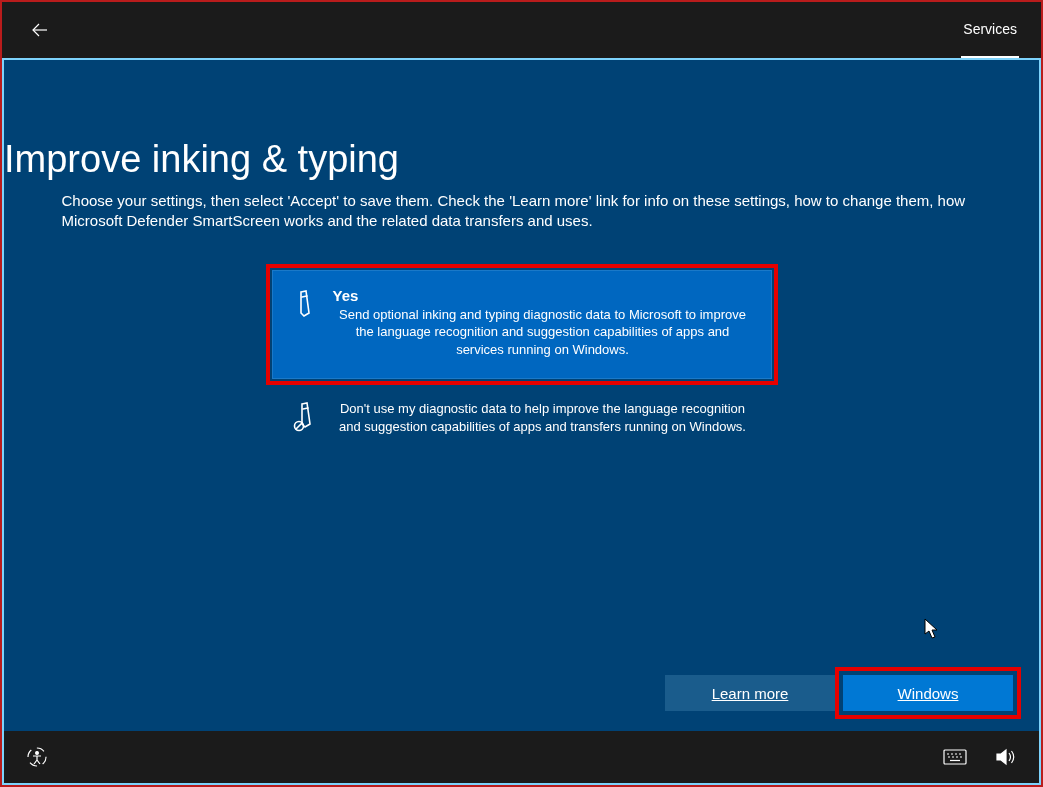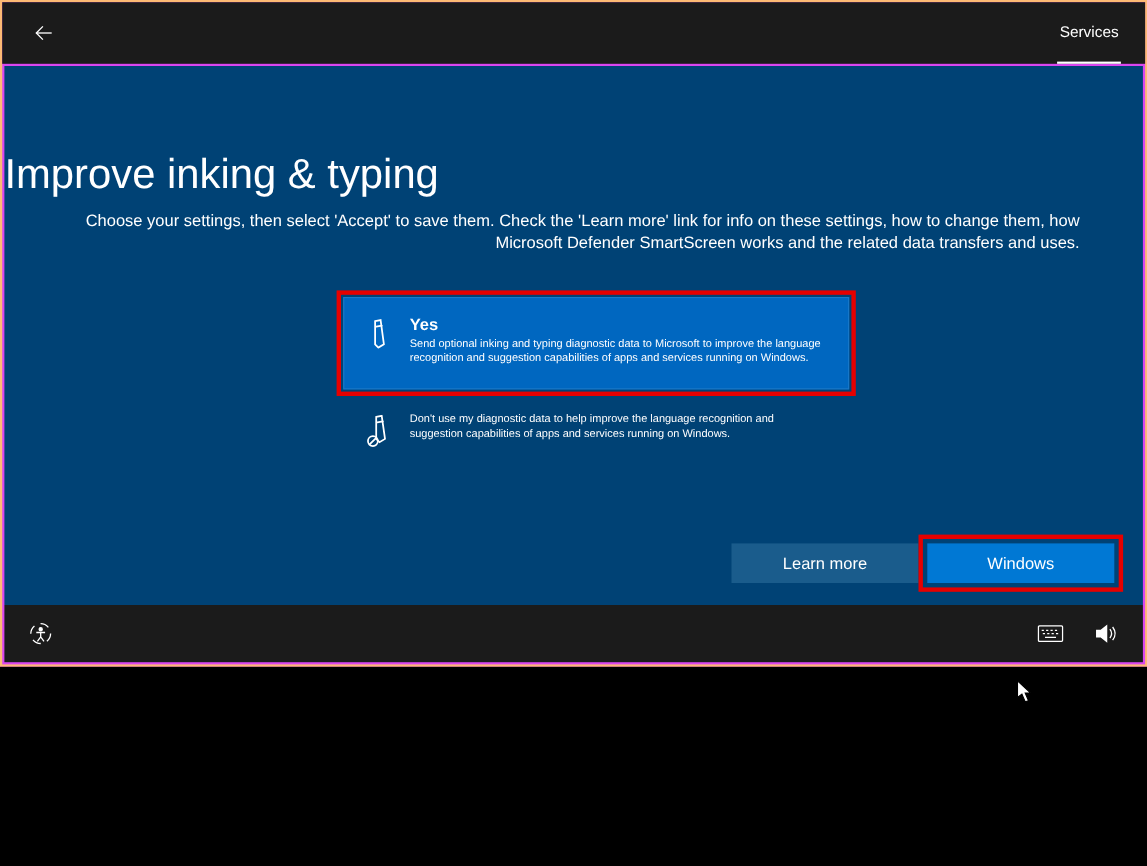--- a/index.html
+++ b/index.html
@@ -4,7 +4,7 @@
   <style>
     * { margin: 0; padding: 0; box-sizing: border-box; }
     html, body { width: 1043px; height: 787px; overflow: hidden; background: #000; font-family: "Segoe UI", Arial, sans-serif; }
-    .frame { position: relative; width: 1043px; height: 606px; background: #d946ef; border: 2px solid #fdba74; }
+    .frame { position: relative; width: 1043px; height: 787px; background: #7dd3fc; border: 2px solid #b91c1c; }
     .header { height: 56px; background: #1b1b1b; display: flex; align-items: center; justify-content: space-between; padding: 0 22px; }
     .back-btn { cursor: pointer; display: flex; align-items: center; justify-content: center; width: 32px; height: 32px; }
     .services-tab { color: #fff; font-size: 14px; height: 56px; display: flex; align-items: center; border-bottom: 2px solid #fff; padding: 0 2px; }

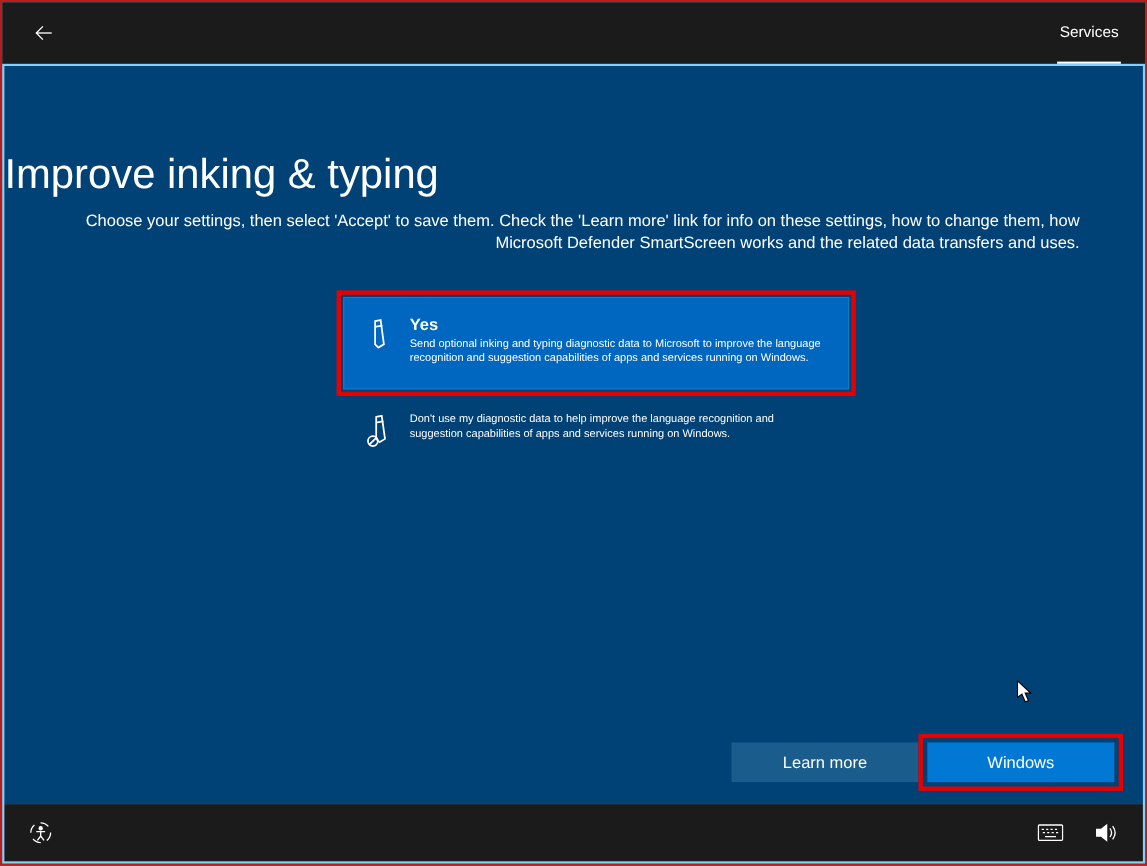--- a/index.html
+++ b/index.html
@@ -10,7 +10,7 @@
     .services-tab { color: #fff; font-size: 14px; height: 56px; display: flex; align-items: center; border-bottom: 2px solid #fff; padding: 0 2px; }
     .main { position: absolute; left: 2px; right: 2px; top: 58px; bottom: 54px; background: #004275; color: #fff; }
     .page-title { text-align: left; font-size: 38px; font-weight: 300; margin-top: 78px; }
-    .page-subtitle { text-align: right; font-size: 15px; font-weight: 400; margin: 10px auto 0; line-height: 1.35; max-width: 920px; }
+    .page-subtitle { text-align: left; font-size: 15px; font-weight: 400; margin: 10px auto 0; line-height: 1.35; max-width: 920px; }
     .options { width: 500px; margin: 38px auto 0; }
     .option { display: flex; padding: 16px 18px 20px 20px; border: 1px solid transparent; cursor: pointer; margin-left: 40px; }
     .option.selected { background: #0067c0; border-color: #1a79c8; outline: 4px solid #e60000; outline-offset: 2px; }

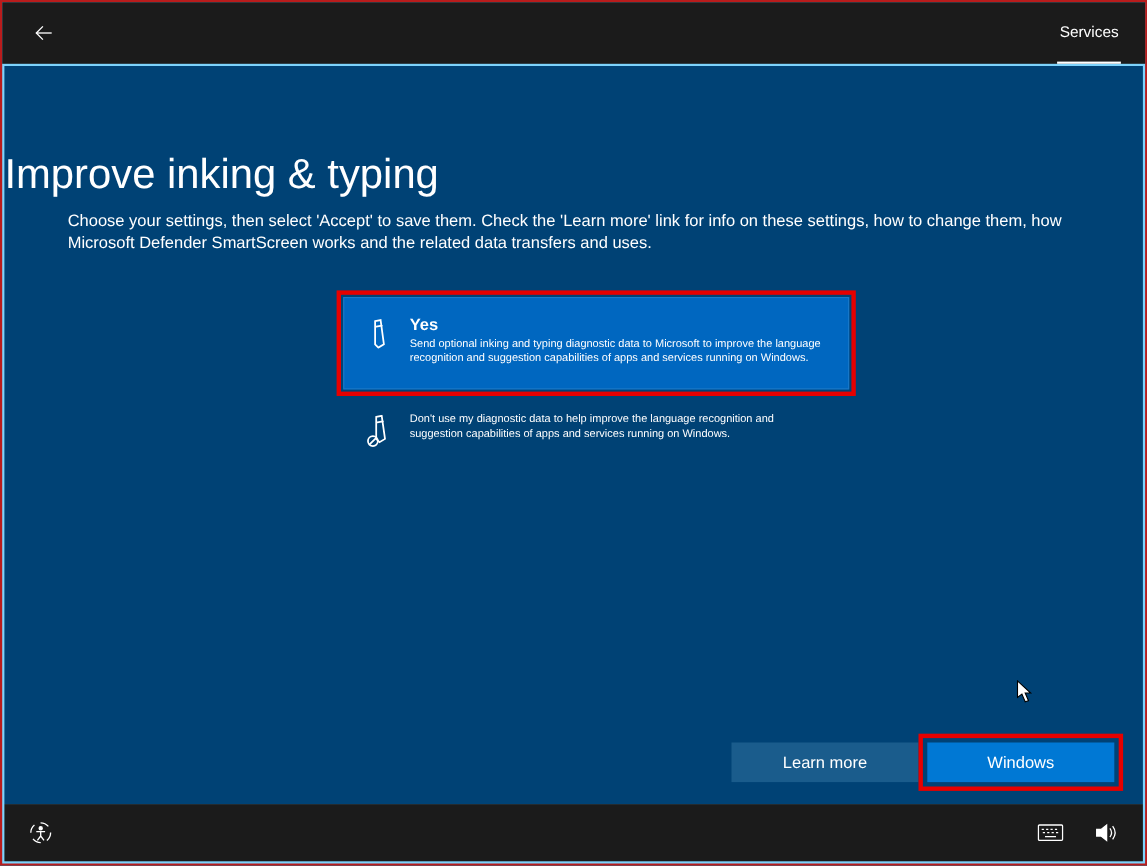--- a/index.html
+++ b/index.html
@@ -12,7 +12,7 @@
     .page-title { text-align: left; font-size: 38px; font-weight: 300; margin-top: 78px; }
     .page-subtitle { text-align: left; font-size: 15px; font-weight: 400; margin: 10px auto 0; line-height: 1.35; max-width: 920px; }
     .options { width: 500px; margin: 38px auto 0; }
-    .option { display: flex; padding: 16px 18px 20px 20px; border: 1px solid transparent; cursor: pointer; margin-left: 40px; }
+    .option { display: flex; padding: 16px 18px 20px 20px; border: 1px solid transparent; cursor: pointer; }
     .option.selected { background: #0067c0; border-color: #1a79c8; outline: 4px solid #e60000; outline-offset: 2px; }
     .opt-icon { width: 28px; flex-shrink: 0; padding-top: 2px; }
     .opt-text { padding-left: 12px; }

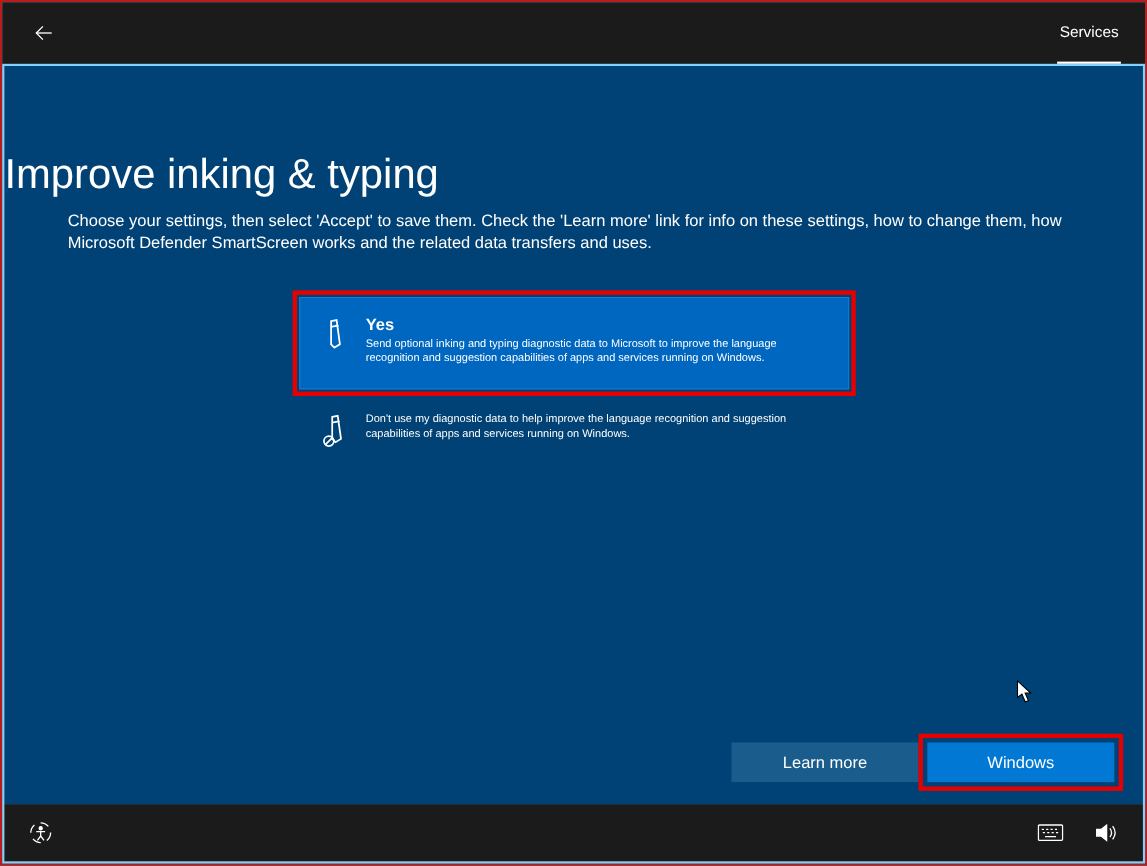--- a/index.html
+++ b/index.html
@@ -17,7 +17,7 @@
     .opt-icon { width: 28px; flex-shrink: 0; padding-top: 2px; }
     .opt-text { padding-left: 12px; }
     .opt-title { font-weight: 600; font-size: 15px; margin-bottom: 2px; }
-    .opt-desc { font-size: 10px; line-height: 1.35; }
+    .opt-desc { font-size: 13px; line-height: 1.35; text-align: center; }
     .option.unselected { margin-top: 8px; padding-top: 12px; }
     .footer-buttons { position: absolute; right: 26px; bottom: 20px; display: flex; gap: 8px; align-items: center; }
     .btn { width: 170px; height: 36px; display: flex; align-items: center; justify-content: center; font-size: 15px; cursor: pointer; }

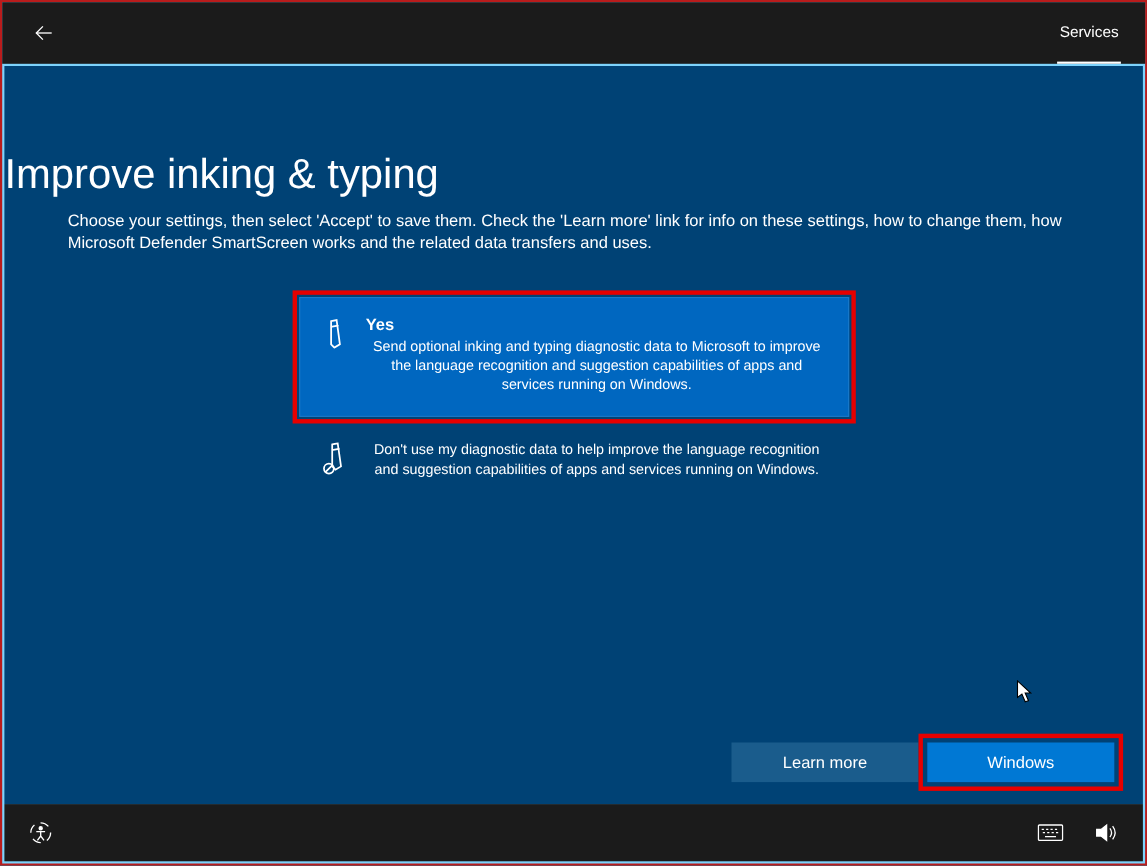--- a/index.html
+++ b/index.html
@@ -73,7 +73,7 @@
           </svg>
         </div>
         <div class="opt-text">
-          <div class="opt-desc">Don't use my diagnostic data to help improve the language recognition and suggestion capabilities of apps and services running on Windows.</div>
+          <div class="opt-desc">Don't use my diagnostic data to help improve the language recognition and suggestion capabilities of apps and transfers running on Windows.</div>
         </div>
       </div>
     </div>

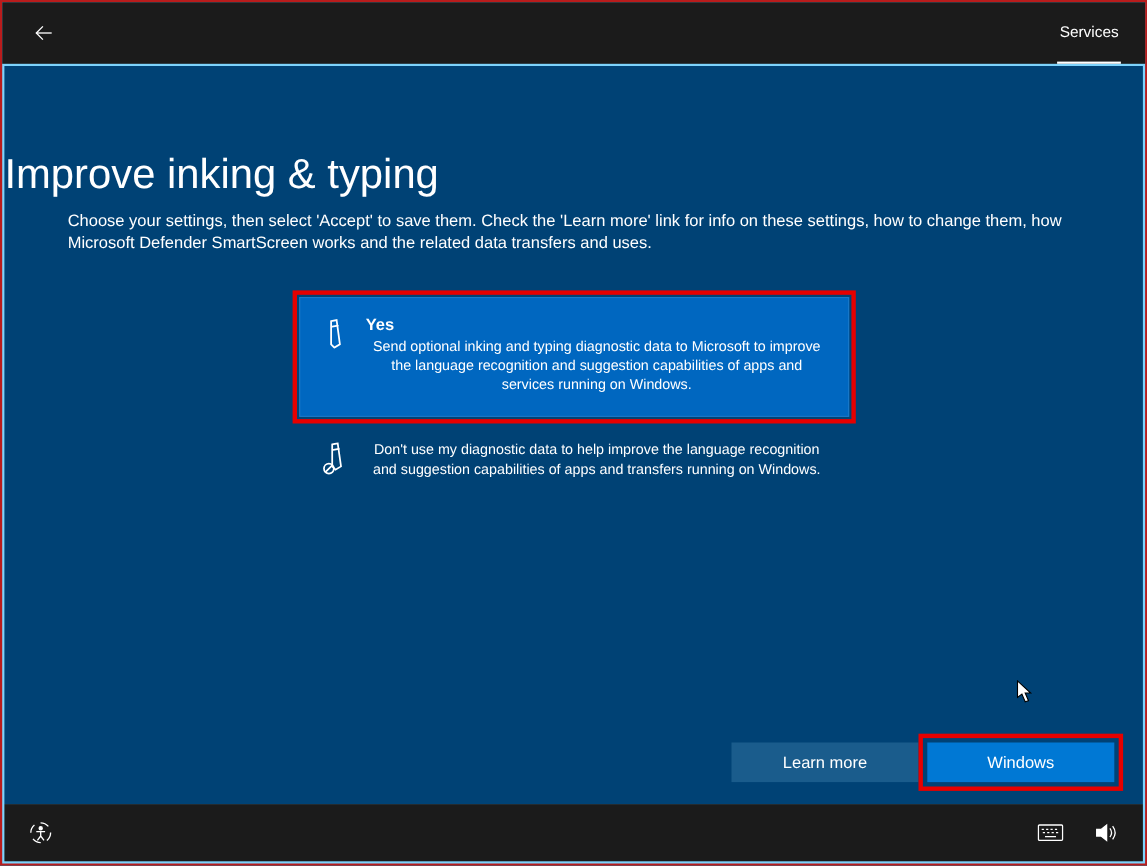--- a/index.html
+++ b/index.html
@@ -20,7 +20,7 @@
     .opt-desc { font-size: 13px; line-height: 1.35; text-align: center; }
     .option.unselected { margin-top: 8px; padding-top: 12px; }
     .footer-buttons { position: absolute; right: 26px; bottom: 20px; display: flex; gap: 8px; align-items: center; }
-    .btn { width: 170px; height: 36px; display: flex; align-items: center; justify-content: center; font-size: 15px; cursor: pointer; }
+    .btn { width: 170px; height: 36px; display: flex; align-items: center; justify-content: center; font-size: 15px; cursor: pointer; text-decoration: underline; }
     .btn.secondary { background: #1a5c8c; color: #fff; }
     .btn.primary { background: #0078d4; color: #fff; }
     .accept-wrap { outline: 4px solid #e60000; outline-offset: 4px; }

